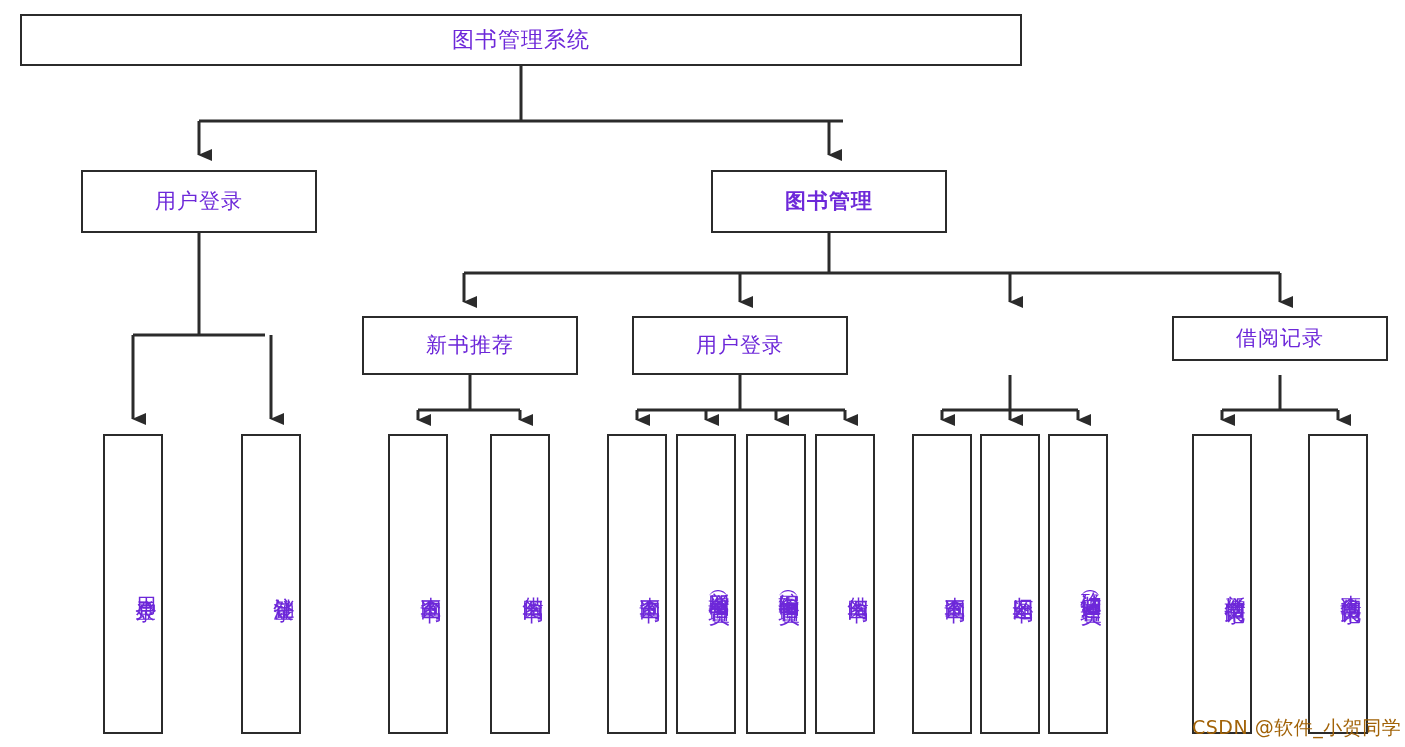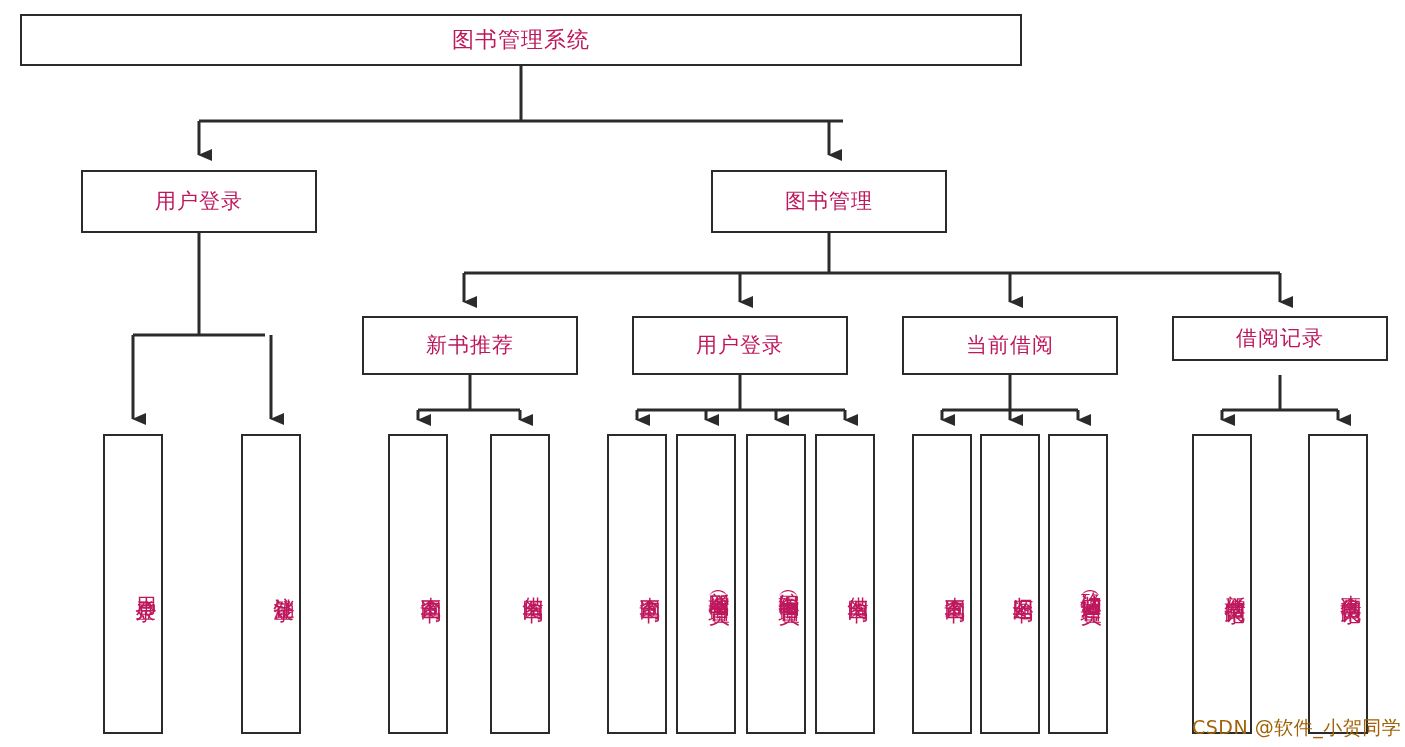--- a/index.html
+++ b/index.html
@@ -33,7 +33,7 @@
     display: flex;
     align-items: center;
     justify-content: center;
-    color: #be185d;
+    color: #6d28d9;
     text-align: center;
   }
   .node.horiz {

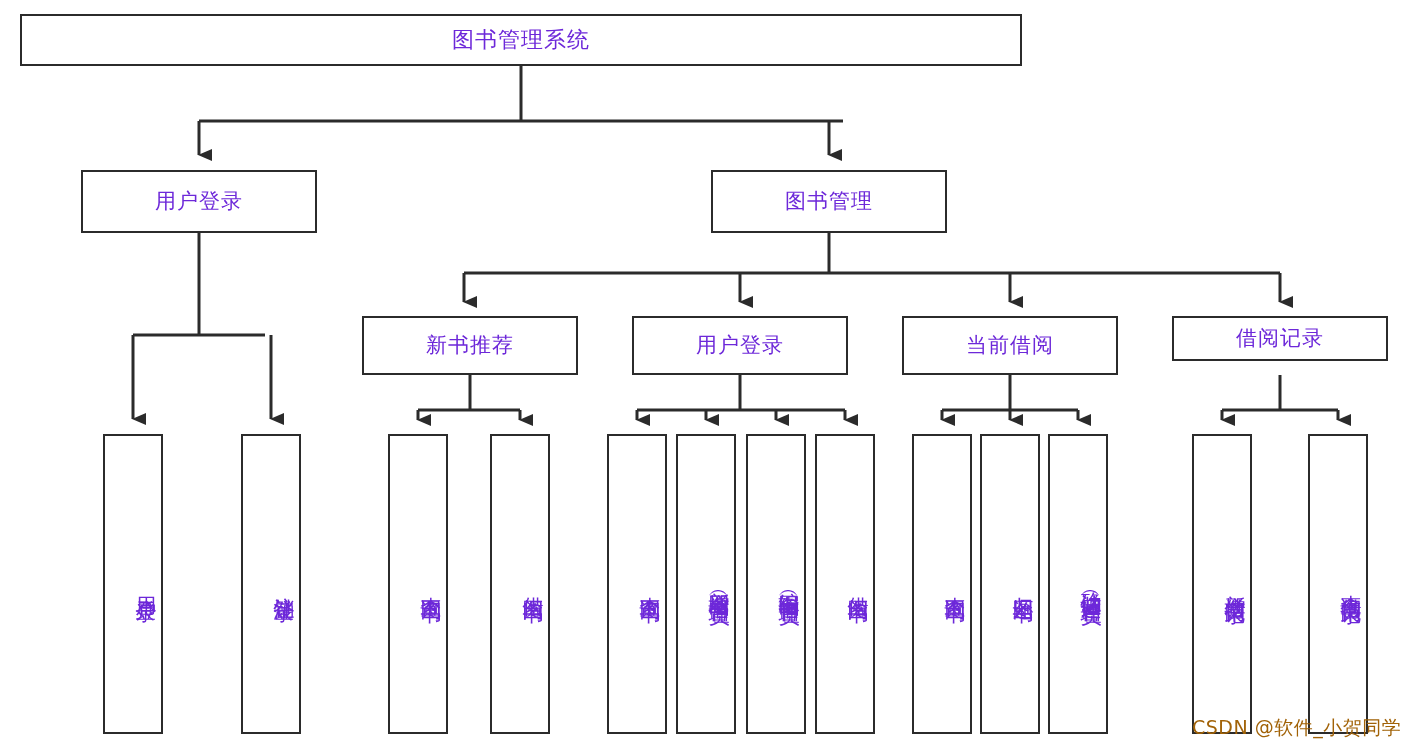--- a/index.html
+++ b/index.html
@@ -135,7 +135,7 @@
   <div class="node horiz" style="left:81px; top:170px; width:236px; height:63px;">
     <span>用户登录</span>
   </div>
-  <div class="node horiz" style="left:711px; top:170px; width:236px; height:63px;">
+  <div class="node horiz" style="left:711px; top:170px; width:236px; height:63px;font-weight:bold;">
     <span>图书管理</span>
   </div>
 

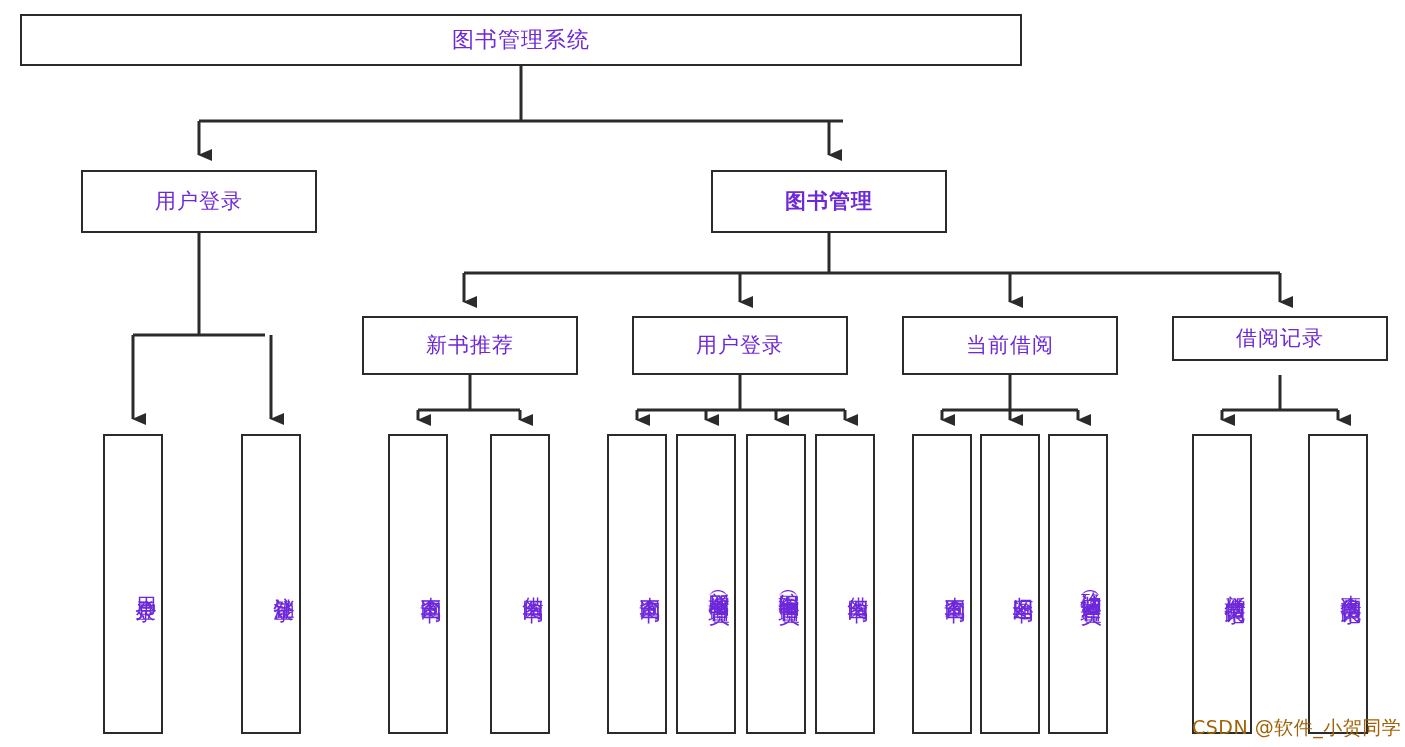--- a/index.html
+++ b/index.html
@@ -145,9 +145,6 @@
   <div class="node horiz" style="left:632px; top:316px; width:216px; height:59px;">
     <span>用户登录</span>
   </div>
-  <div class="node horiz" style="left:902px; top:316px; width:216px; height:59px;">
-    <span>当前借阅</span>
-  </div>
   <div class="node horiz" style="left:1172px; top:316px; width:216px; height:45px;">
     <span>借阅记录</span>
   </div>

